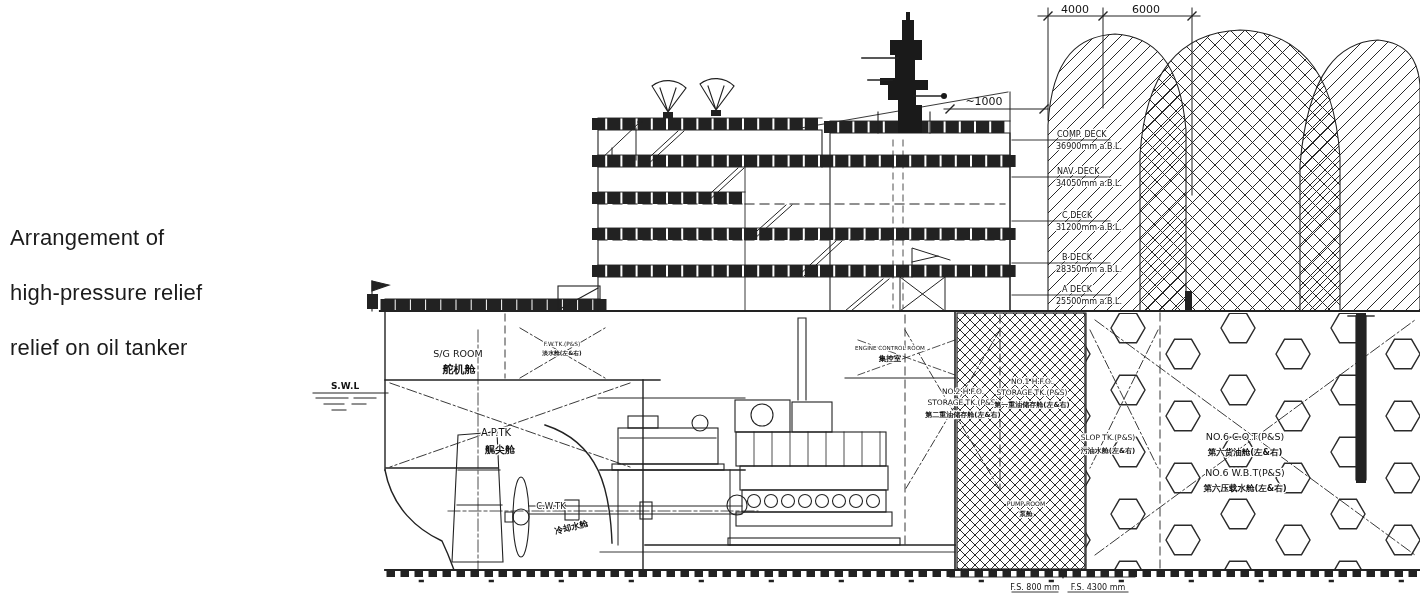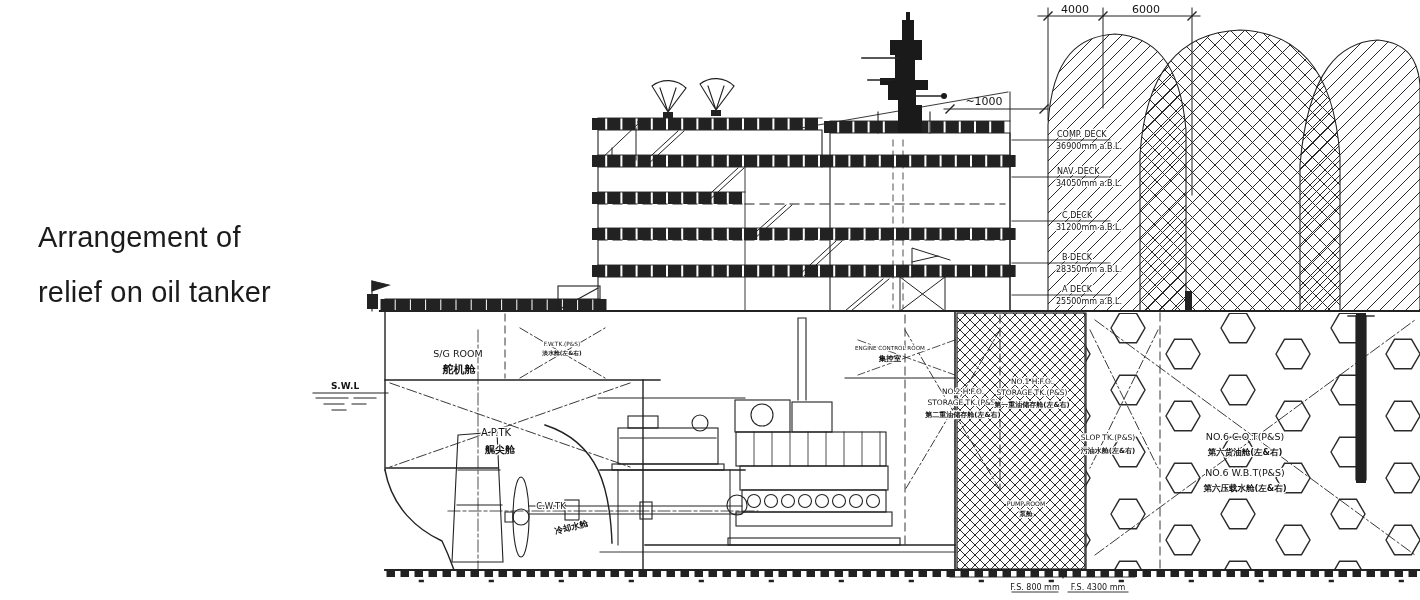--- a/index.html
+++ b/index.html
@@ -8,8 +8,8 @@
     font-family:"Liberation Sans",sans-serif;
   }
   .caption{
-    position:absolute;left:38px;top:210px;color:#1b1b1b;
-    font-size:29px;line-height:55px;font-weight:400;letter-spacing:.2px;
+    position:absolute;left:10px;top:210px;color:#1b1b1b;
+    font-size:22px;line-height:55px;font-weight:400;letter-spacing:.2px;
   }
   .caption div{white-space:nowrap;}
   svg{position:absolute;left:0;top:0;}

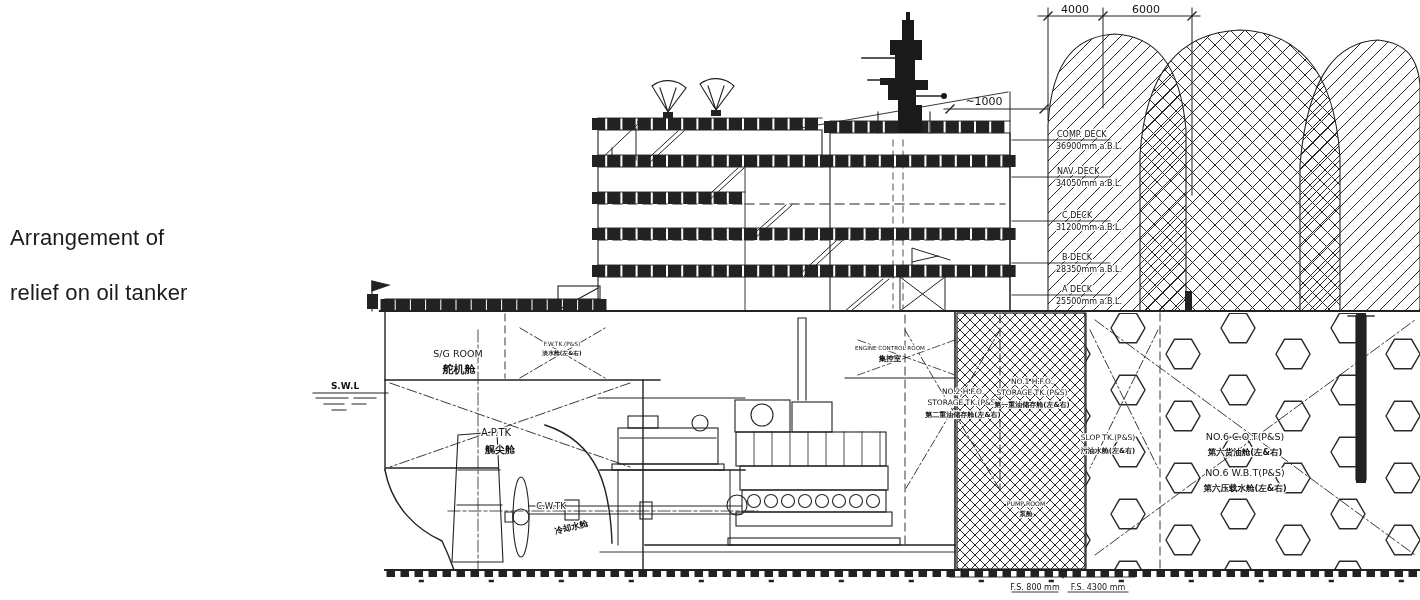--- a/index.html
+++ b/index.html
@@ -25,6 +25,7 @@
 
 <div class="caption">
   <div>Arrangement of</div>
+  <div>high-pressure relief</div>
   <div>relief on oil tanker</div>
 </div>
 

